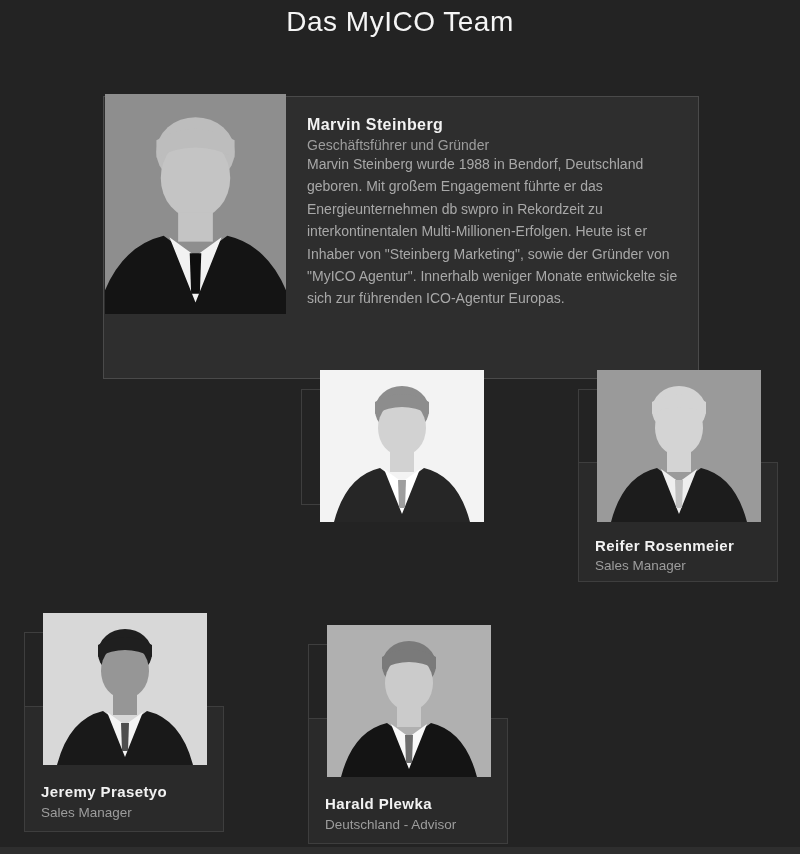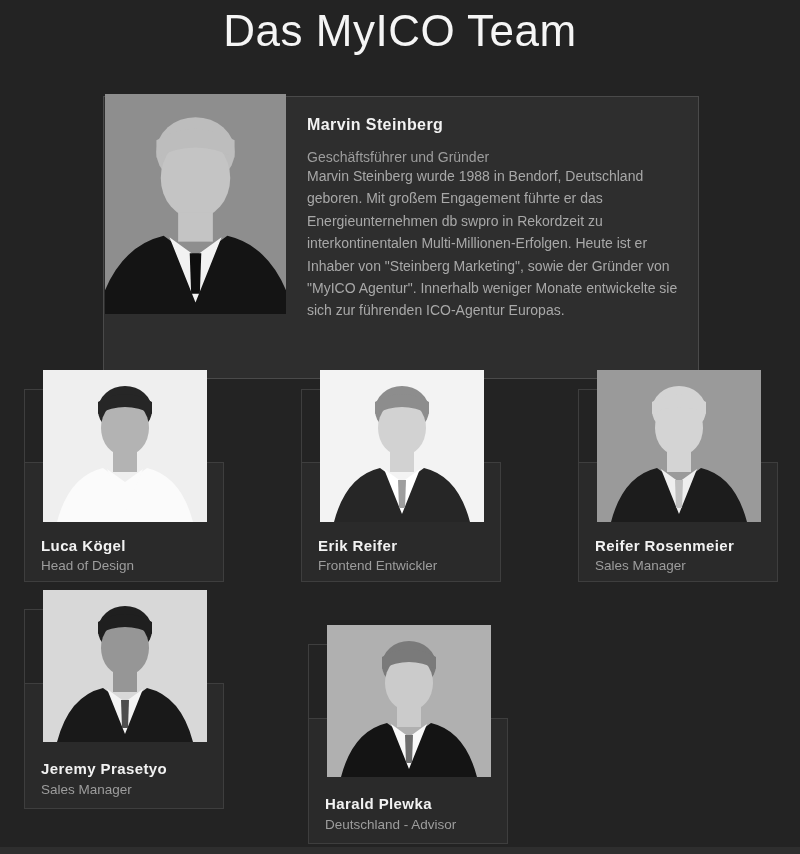--- a/index.html
+++ b/index.html
@@ -27,7 +27,7 @@
   .title {
     position:absolute; left:0; top:6px; width:100%;
     text-align:center;
-    font-size:44px; font-weight:400; letter-spacing:0.5px;
+    font-size:28px; font-weight:400; letter-spacing:0.5px;
     color:var(--heading);
   }
   

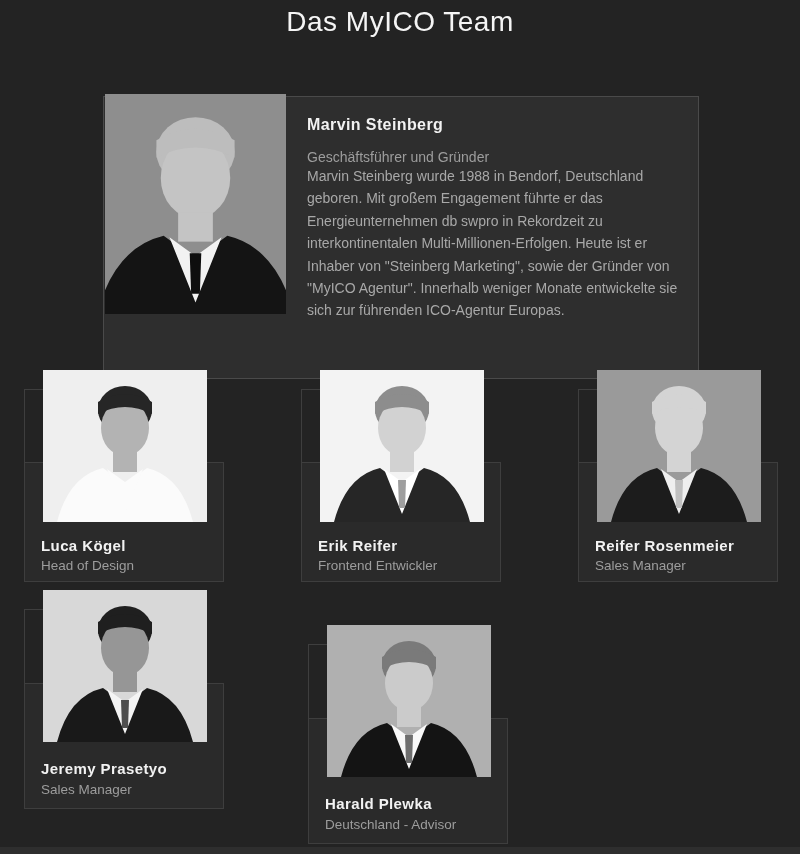--- a/index.html
+++ b/index.html
@@ -51,7 +51,7 @@
     color:var(--name-color);
   }
   .featured-role {
-    margin-top:15px;
+    margin-top:3px;
     font-size:14px; color:var(--muted);
   }
   .featured-bio {

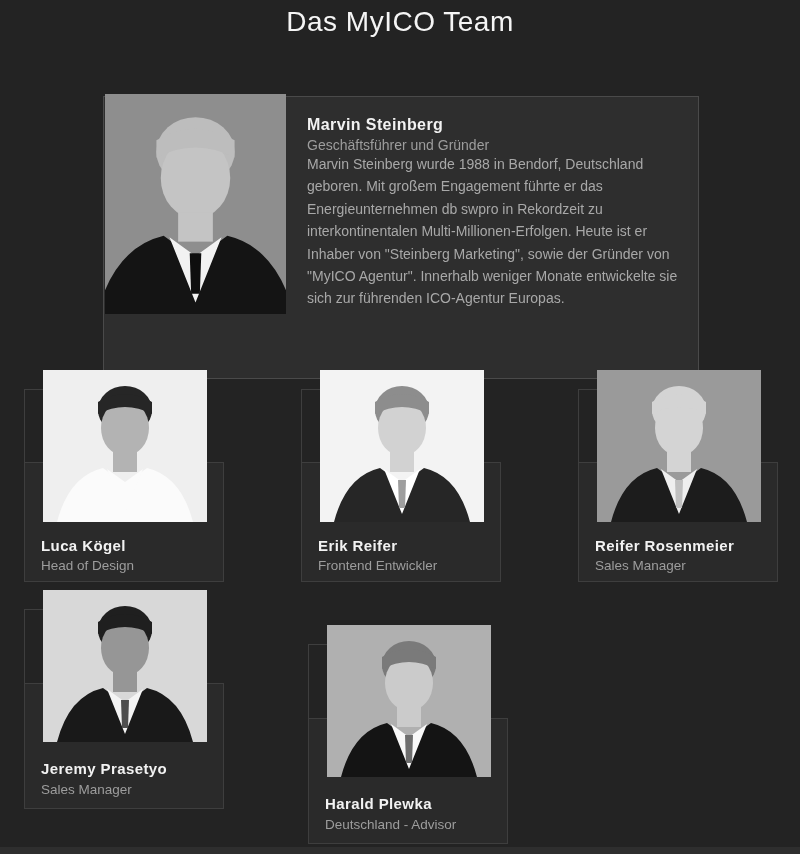--- a/index.html
+++ b/index.html
@@ -147,18 +147,6 @@
     </div>
   </section>
 
-  <div class="member-card card-1 row1">
-    <div class="deco-rect"></div>
-    <div class="member-panel">
-      <div class="member-name">Luca Kögel</div>
-      <div class="member-role">Head of Design</div>
-    </div>
-    <div class="member-photo photo--luca">
-      <svg viewBox="0 0 164 152" role="img">
-          <use href="#person-silhouette"></use>
-        </svg>
-    </div>
-  </div>
 
   <div class="member-card card-2 row1">
     <div class="deco-rect"></div>

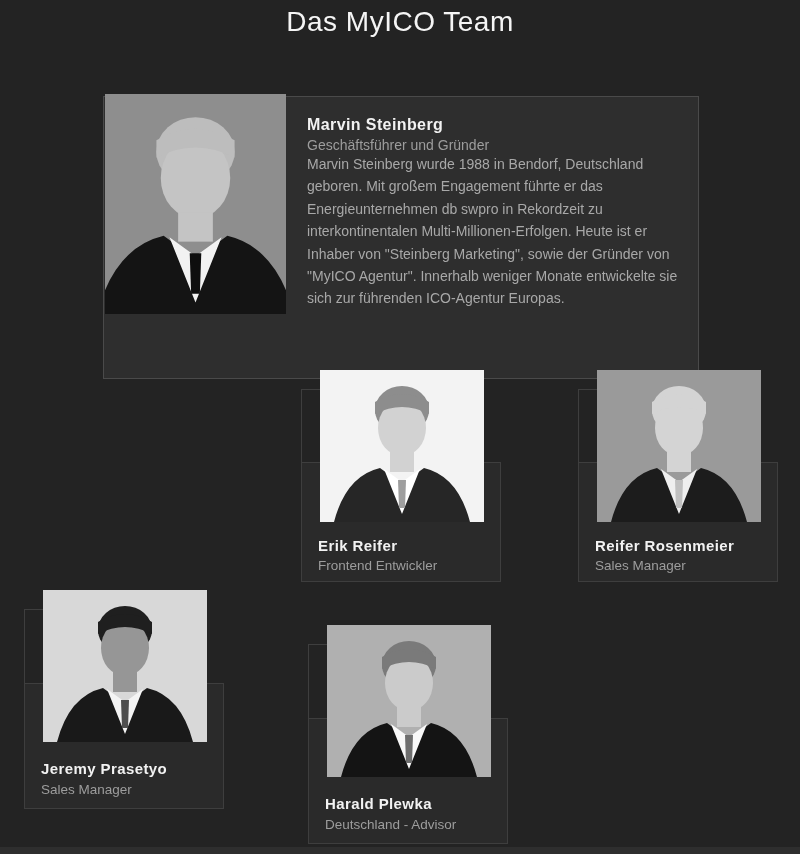--- a/index.html
+++ b/index.html
@@ -150,10 +150,6 @@
 
   <div class="member-card card-2 row1">
     <div class="deco-rect"></div>
-    <div class="member-panel">
-      <div class="member-name">Erik Reifer</div>
-      <div class="member-role">Frontend Entwickler</div>
-    </div>
     <div class="member-photo photo--erik">
       <svg viewBox="0 0 164 152" role="img">
           <use href="#person-silhouette"></use>

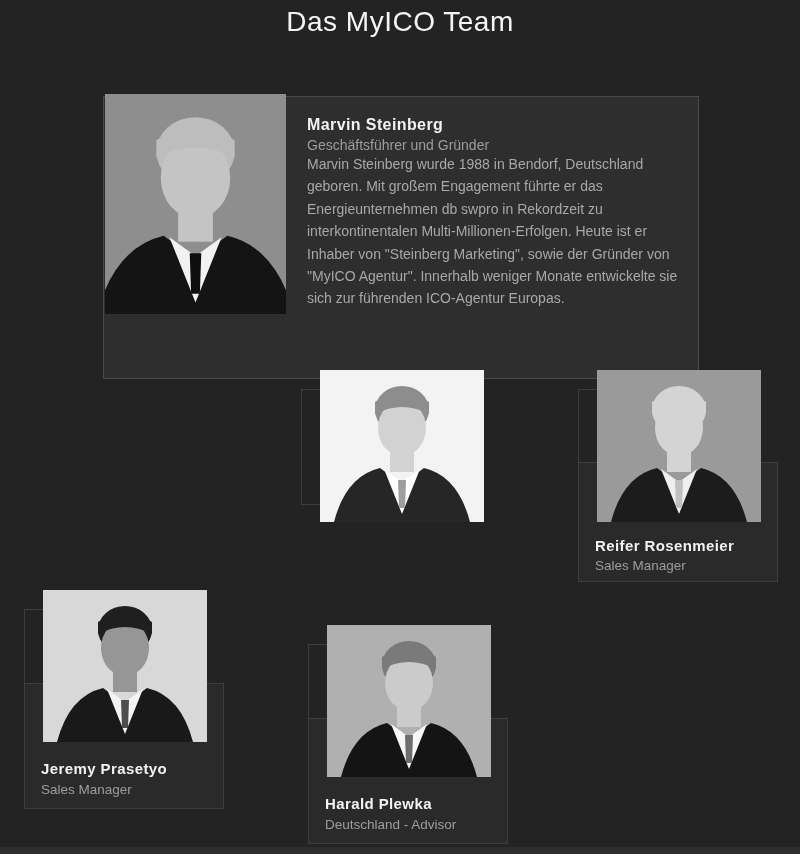--- a/index.html
+++ b/index.html
@@ -64,7 +64,7 @@
   .card-1 { left:24px;  top:370px; }
   .card-2 { left:301px; top:370px; }
   .card-3 { left:578px; top:370px; }
-  .card-4 { left:24px;  top:590px; }
+  .card-4 { left:24px;  top:613px; }
   .card-5 { left:308px; top:625px; }
   .deco-rect {
     position:absolute; left:0; top:19px;

